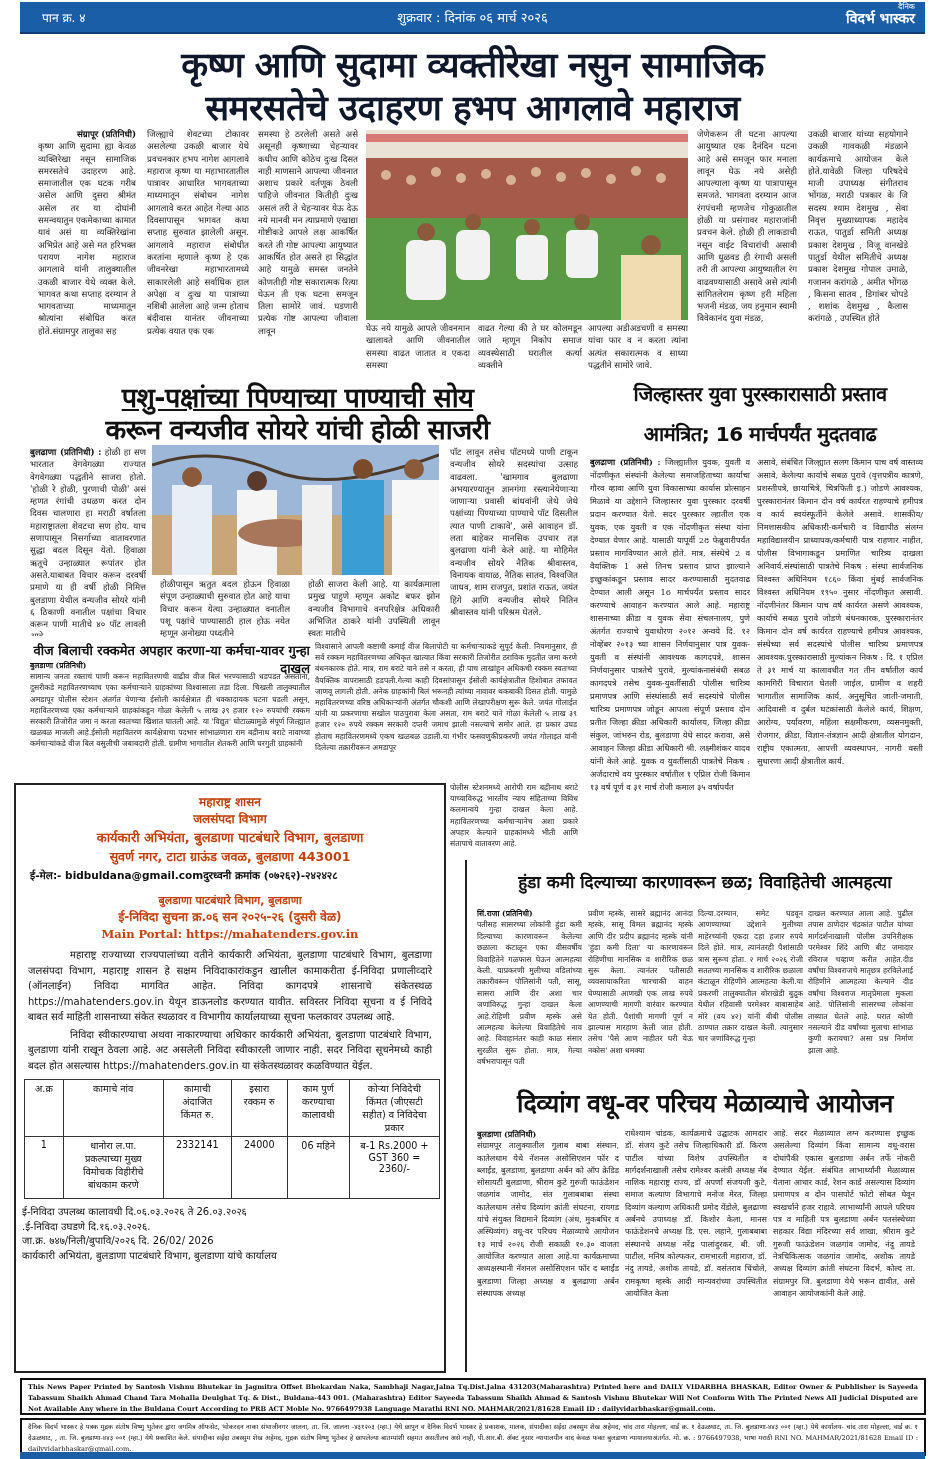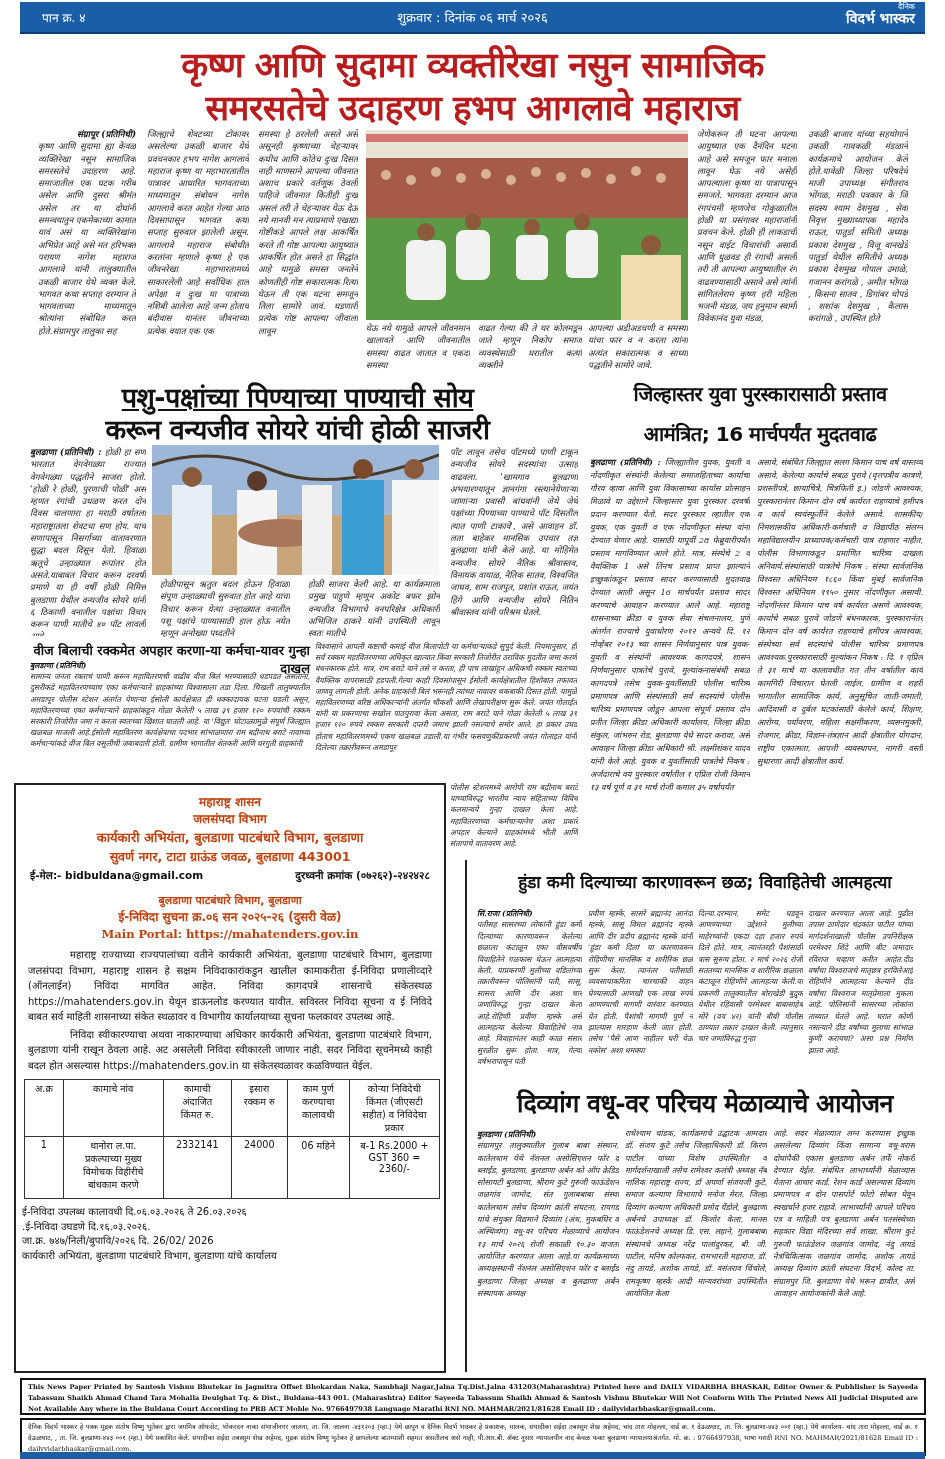--- a/index.html
+++ b/index.html
@@ -13,7 +13,7 @@
   .topbar .brand .small { font-size: 8px; display: block; }
   .topbar .brand .big { font-size: 14px; font-weight: bold; display: block; }
 
-  .headline { position: absolute; left: 0; width: 945px; text-align: center; font-weight: bold; color: #b91c1c; font-family: "DejaVu Sans", sans-serif; letter-spacing: -0.5px; }
+  .headline { position: absolute; left: 0; width: 945px; text-align: center; font-weight: bold; color: #0f172a; font-family: "DejaVu Sans", sans-serif; letter-spacing: -0.5px; }
   .h1-line1 { top: 40px; font-size: 35px; }
   .h1-line2 { top: 83px; font-size: 35px; }
 

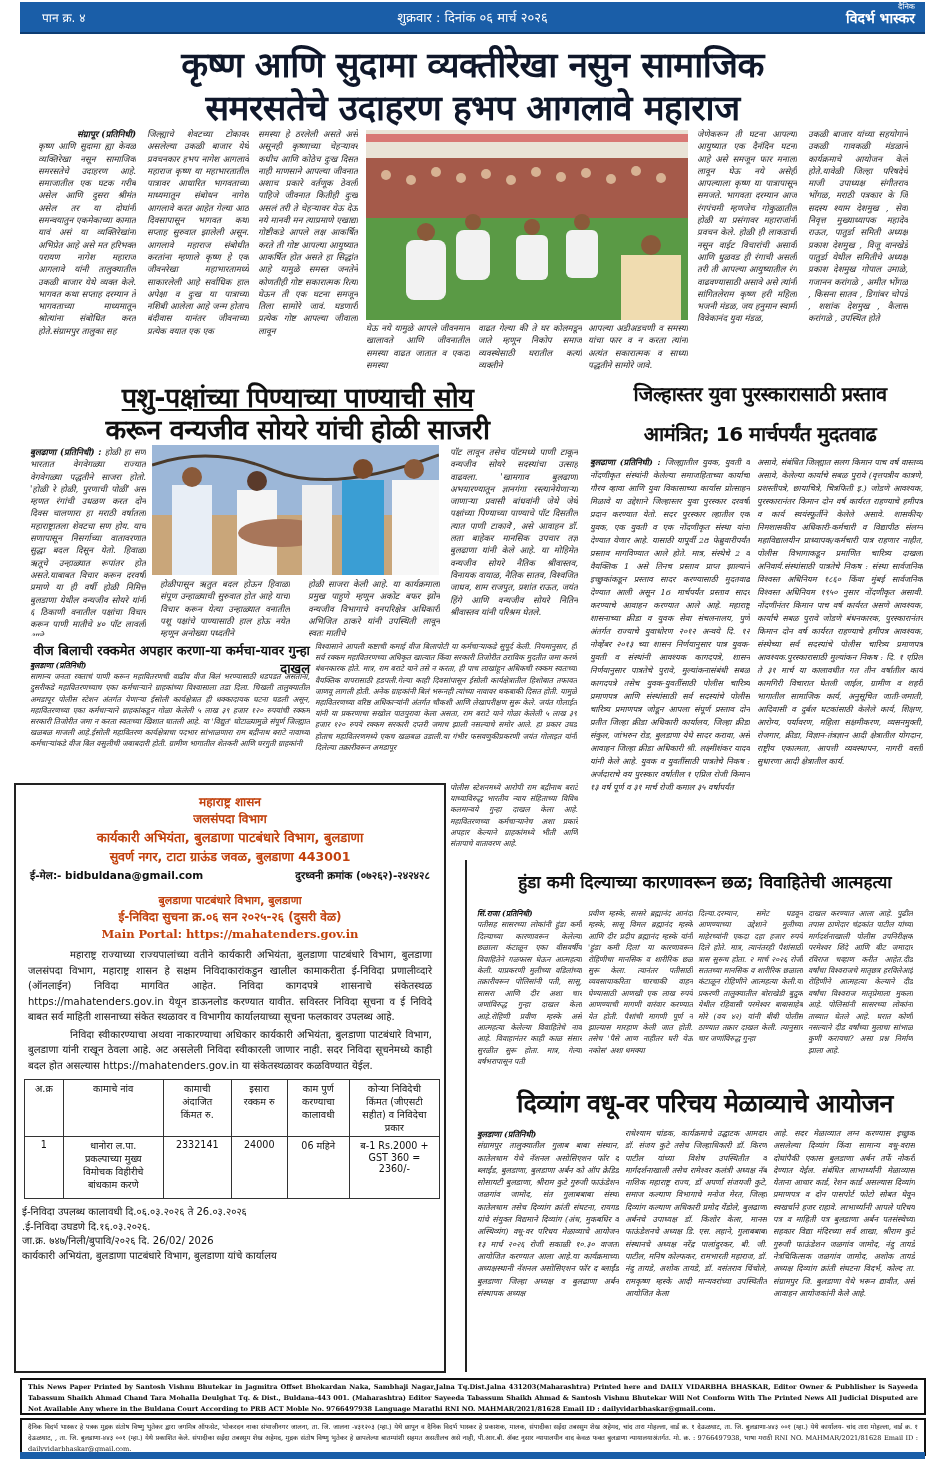--- a/index.html
+++ b/index.html
@@ -17,7 +17,7 @@
   .h1-line1 { top: 40px; font-size: 35px; }
   .h1-line2 { top: 83px; font-size: 35px; }
 
-  .col { position: absolute; font-size: 8.6px; line-height: 12.3px; text-align: justify; color: #222; overflow: hidden; font-family: "DejaVu Serif", serif; font-style: italic; }
+  .col { position: absolute; font-size: 8.6px; line-height: 12.3px; text-align: justify; color: #222; overflow: hidden; font-family: "DejaVu Serif", serif; }
   .col .dateline { font-weight: bold; color: #111; }
   .photo { position: absolute; overflow: hidden; }
 

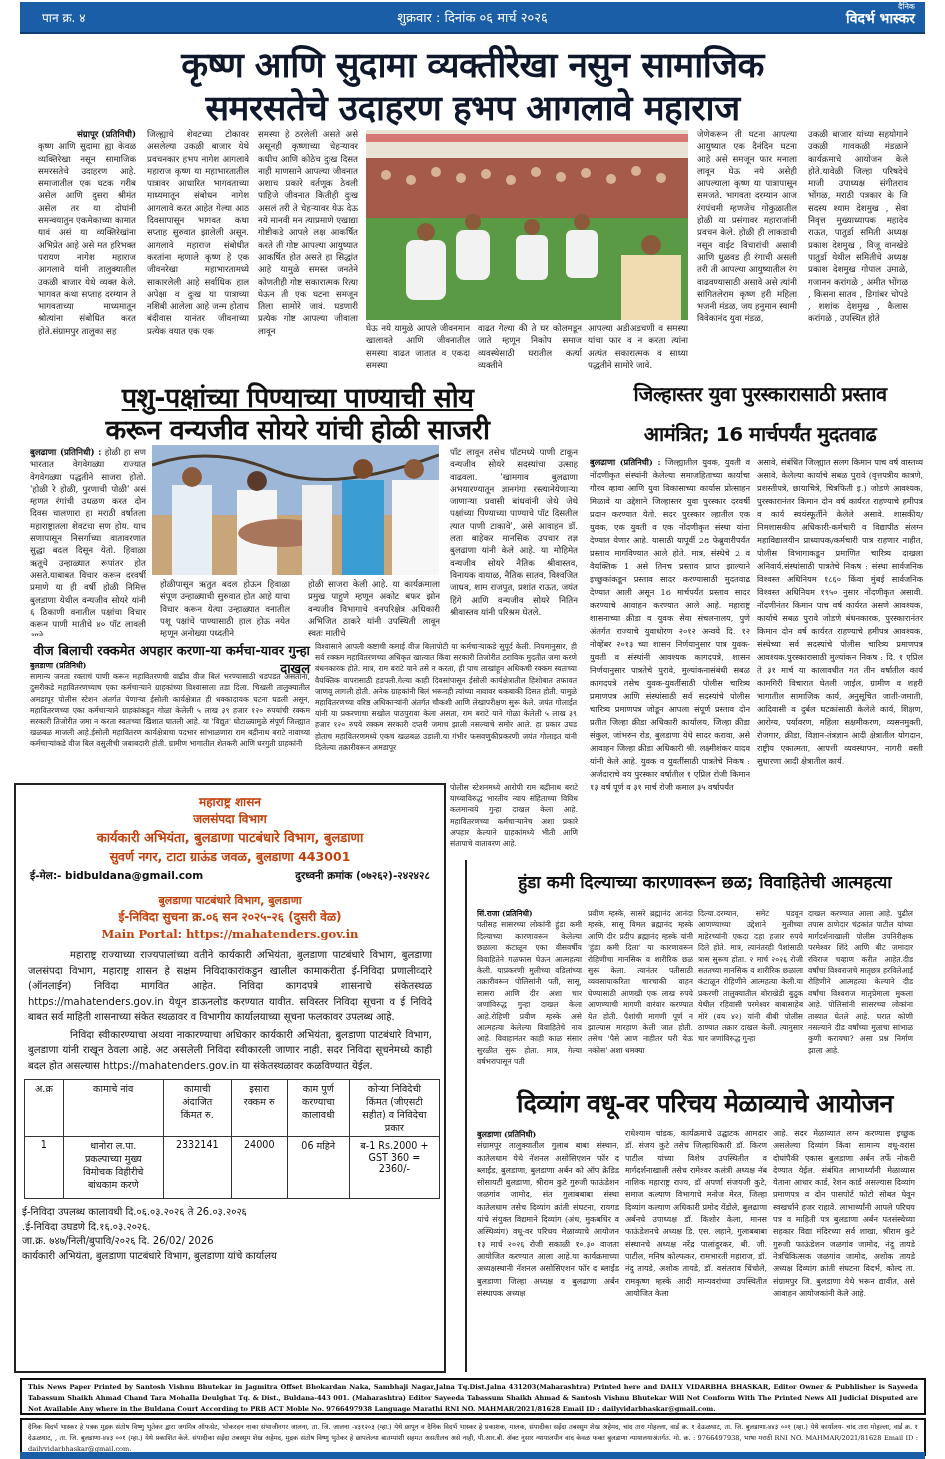--- a/index.html
+++ b/index.html
@@ -32,7 +32,7 @@
   .ad .l2 { font-size: 12px; font-weight: bold; }
   .ad .l3 { font-size: 13px; font-weight: bold; margin-top: 1px; }
   .ad .l4 { font-size: 12.5px; font-weight: bold; margin-top: 2px; }
-  .ad .emailrow { display: flex; justify-content: space-between; padding: 3px 14px 0 14px; font-size: 10.5px; font-weight: bold; }
+  .ad .emailrow { display: flex; justify-content: flex-start; padding: 3px 14px 0 14px; font-size: 10.5px; font-weight: bold; }
   .ad .l5 { font-size: 11px; font-weight: bold; margin-top: 10px; }
   .ad .l6 { font-size: 12px; font-weight: bold; margin-top: 1px; }
   .ad .l7 { font-size: 11.5px; font-weight: bold; margin-top: 2px; font-family: "DejaVu Serif", serif; }

